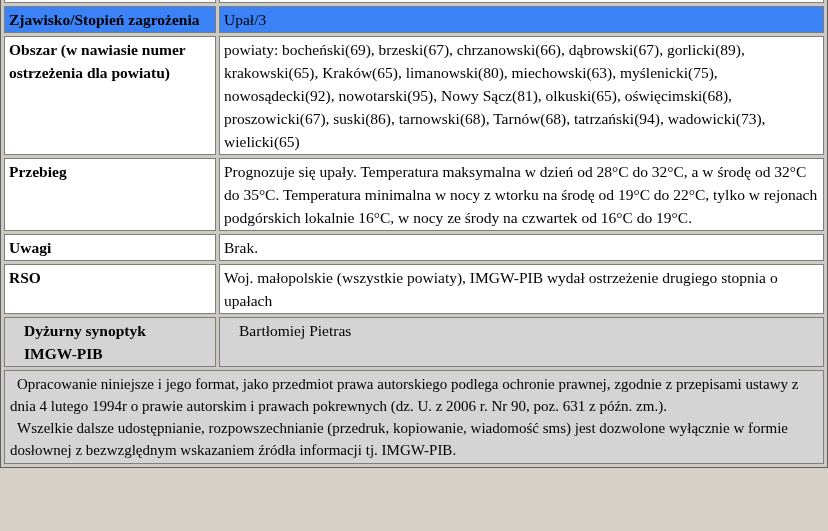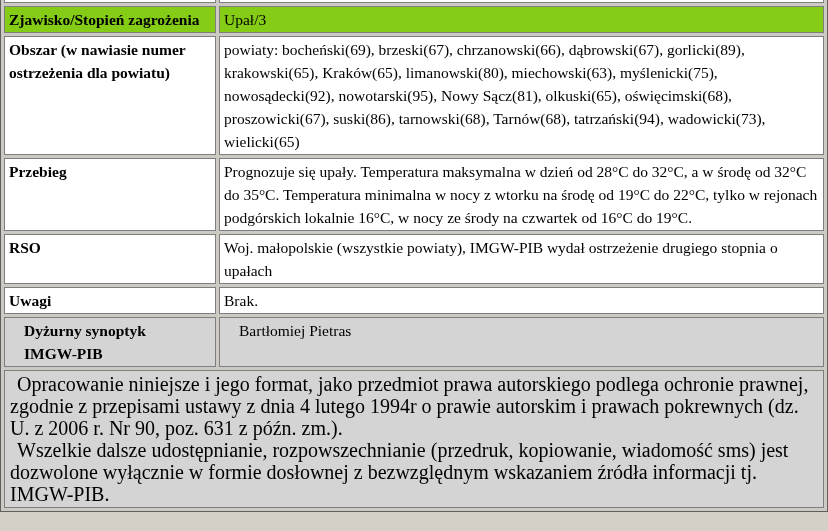--- a/index.html
+++ b/index.html
@@ -42,7 +42,7 @@
     height: 5px;
     padding: 0;
   }
-  tr.orange td { background: #84cc16; }
+  tr.orange td { background: #3b82f6; }
   tr.gray td   { background: #d4d4d4; padding-left: 19px; }
   td.footer-cell {
     background: #d4d4d4;

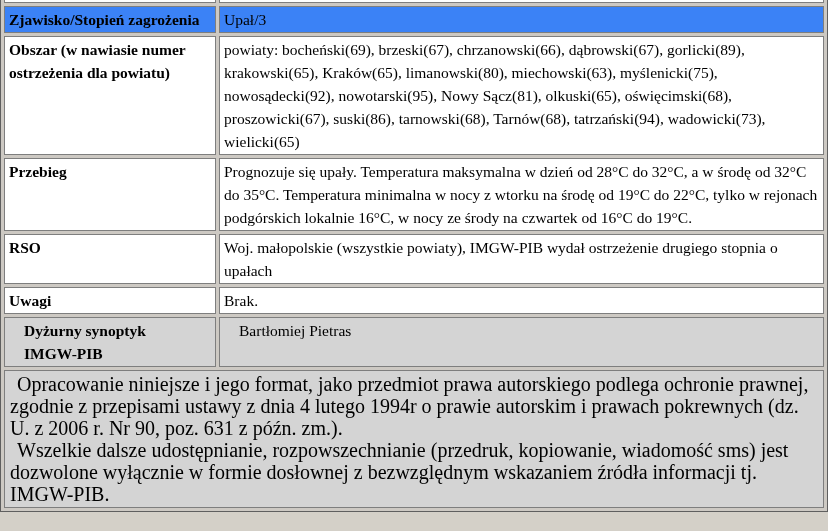--- a/index.html
+++ b/index.html
@@ -83,12 +83,12 @@
       <td class="value">Prognozuje się upały. Temperatura maksymalna w dzień od 28°C do 32°C, a w środę od 32°C do 35°C. Temperatura minimalna w nocy z wtorku na środę od 19°C do 22°C, tylko w rejonach podgórskich lokalnie 16°C, w nocy ze środy na czwartek od 16°C do 19°C.</td>
     </tr>
     <tr>
+      <td class="label">Uwagi</td>
+      <td class="value">Brak.</td>
+    </tr>
+    <tr>
       <td class="label">RSO</td>
       <td class="value">Woj. małopolskie (wszystkie powiaty), IMGW-PIB wydał ostrzeżenie drugiego stopnia o upałach</td>
-    </tr>
-    <tr>
-      <td class="label">Uwagi</td>
-      <td class="value">Brak.</td>
     </tr>
     <tr class="gray">
       <td class="label">Dyżurny synoptyk

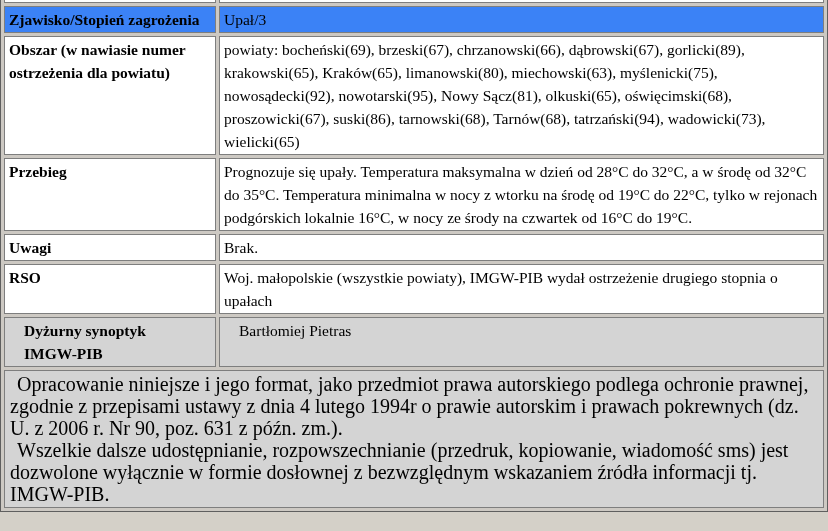--- a/index.html
+++ b/index.html
@@ -50,7 +50,7 @@
   }
   td.footer-cell p {
     margin: 0;
-    font-size: 20px;
+    font-size: 15px;
     line-height: 22px;
     text-indent: 7px;
   }

